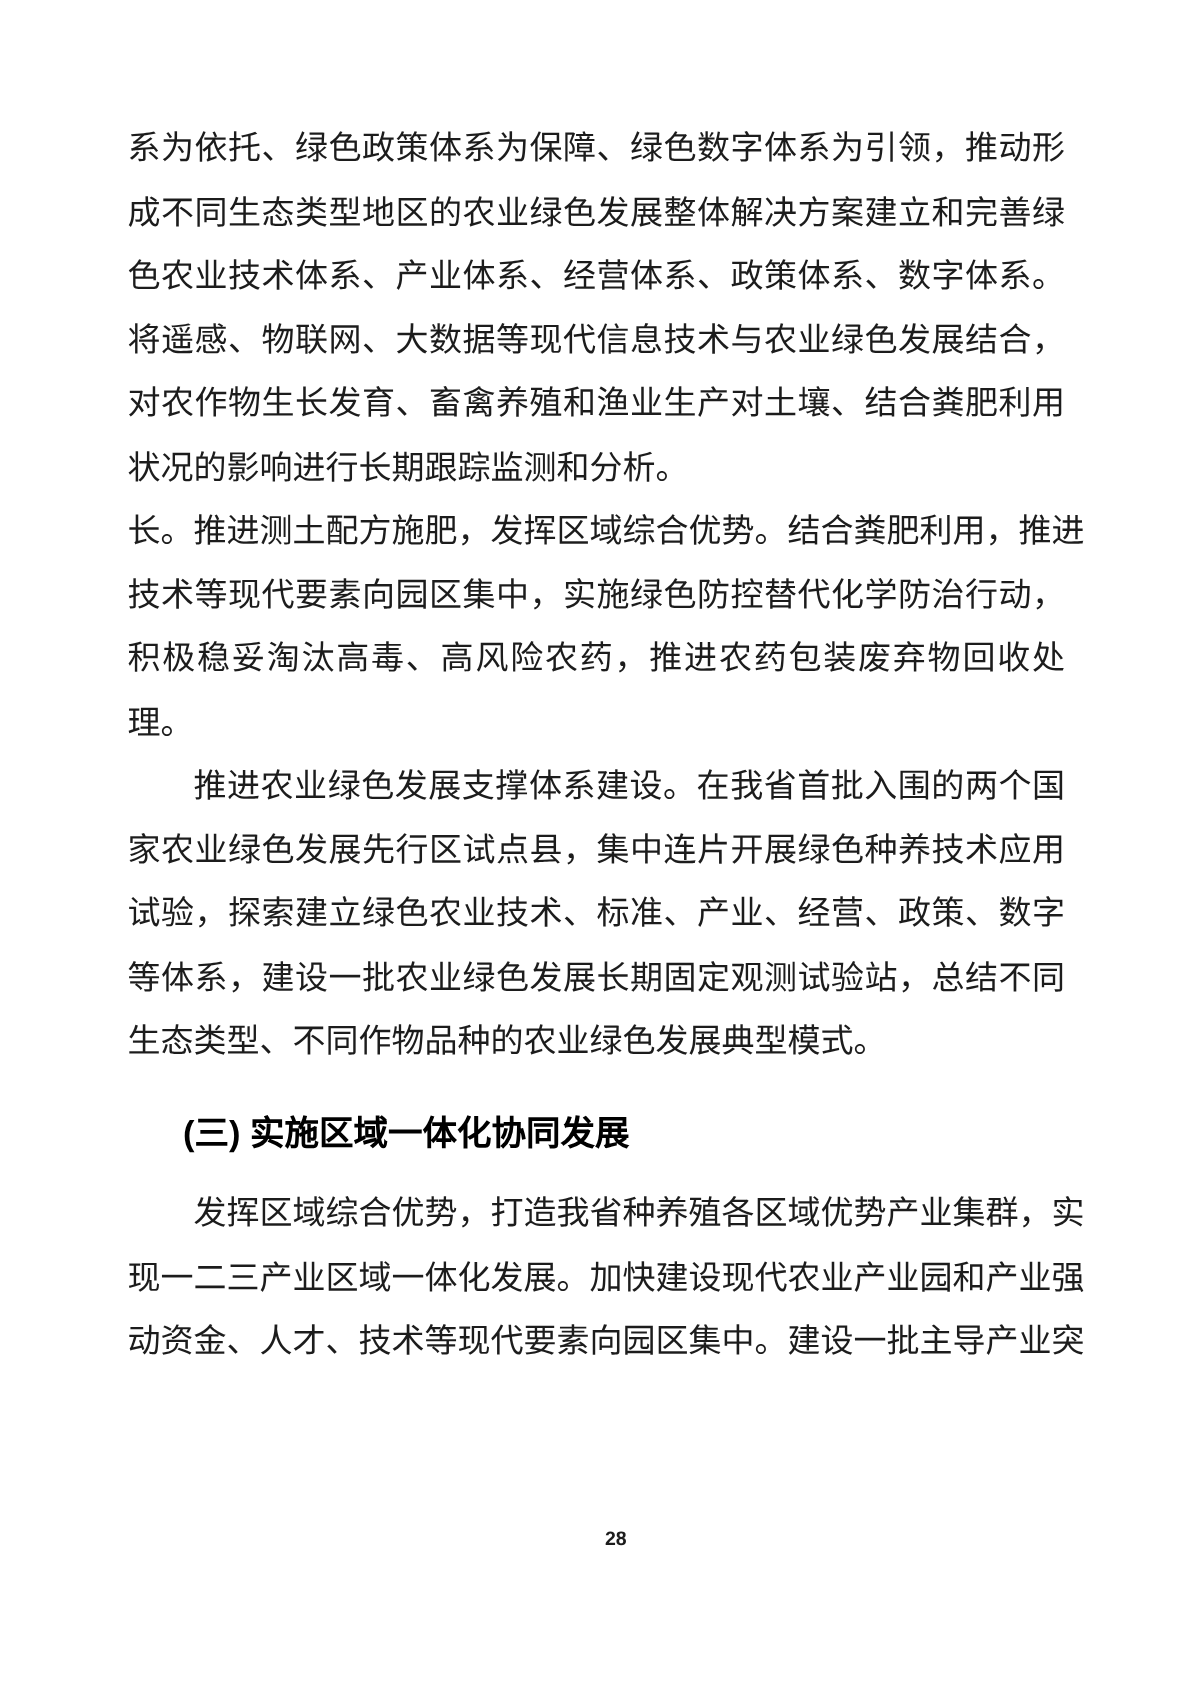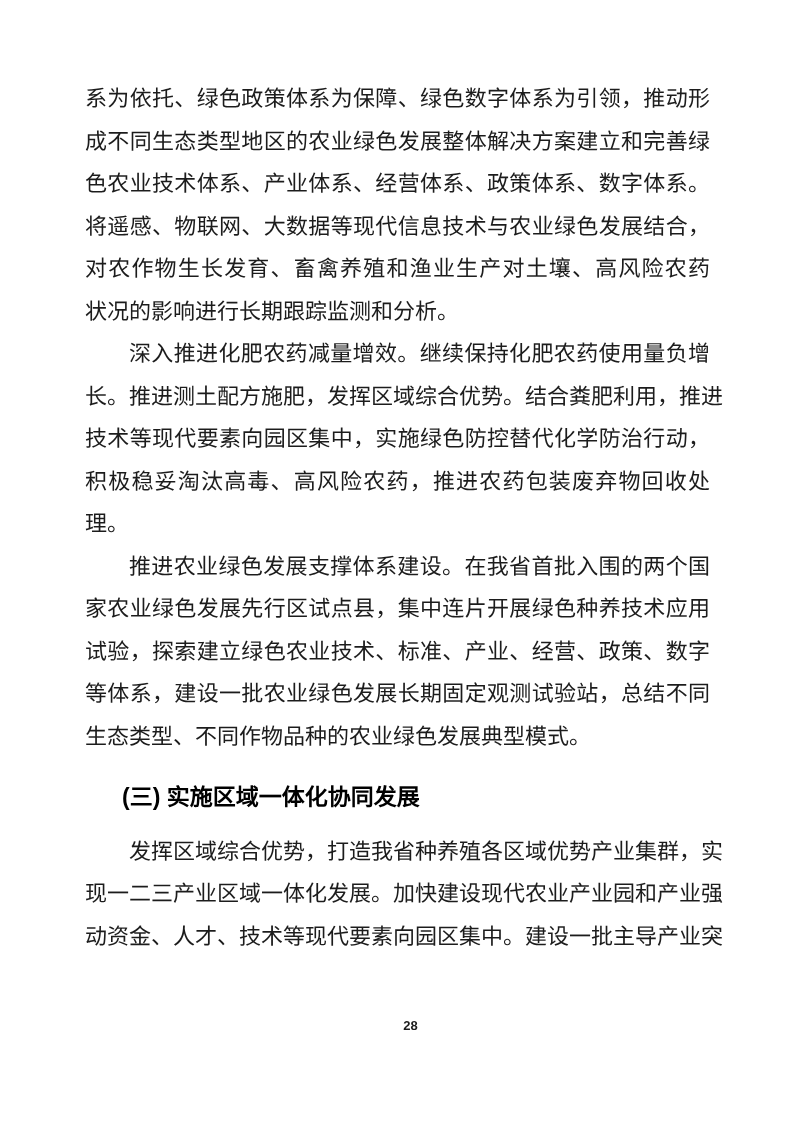--- a/index.html
+++ b/index.html
@@ -72,7 +72,7 @@
       <div class="line">成不同生态类型地区的农业绿色发展整体解决方案建立和完善绿</div>
       <div class="line">色农业技术体系、产业体系、经营体系、政策体系、数字体系。</div>
       <div class="line">将遥感、物联网、大数据等现代信息技术与农业绿色发展结合，</div>
-      <div class="line">对农作物生长发育、畜禽养殖和渔业生产对土壤、高风险农药</div>
+      <div class="line">对农作物生长发育、畜禽养殖和渔业生产对土壤、结合粪肥利用</div>
       <div class="line para-end">状况的影响进行长期跟踪监测和分析。</div>
       <div class="line first-indent">深入推进化肥农药减量增效。继续保持化肥农药使用量负增</div>
       <div class="line">长。推进测土配方施肥，发挥区域综合优势。结合粪肥利用，推进</div>

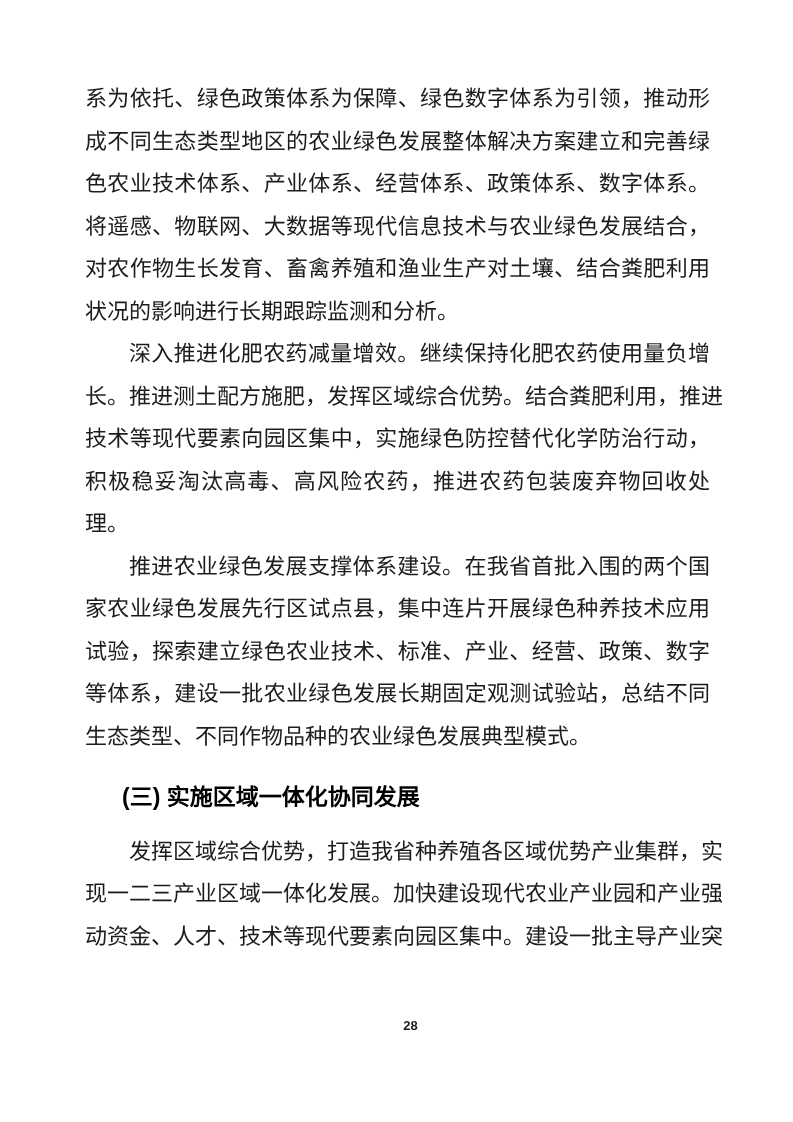--- a/index.html
+++ b/index.html
@@ -74,7 +74,6 @@
       <div class="line">将遥感、物联网、大数据等现代信息技术与农业绿色发展结合，</div>
       <div class="line">对农作物生长发育、畜禽养殖和渔业生产对土壤、结合粪肥利用</div>
       <div class="line para-end">状况的影响进行长期跟踪监测和分析。</div>
-      <div class="line first-indent">深入推进化肥农药减量增效。继续保持化肥农药使用量负增</div>
       <div class="line">长。推进测土配方施肥，发挥区域综合优势。结合粪肥利用，推进</div>
       <div class="line">技术等现代要素向园区集中，实施绿色防控替代化学防治行动，</div>
       <div class="line">积极稳妥淘汰高毒、高风险农药，推进农药包装废弃物回收处</div>

